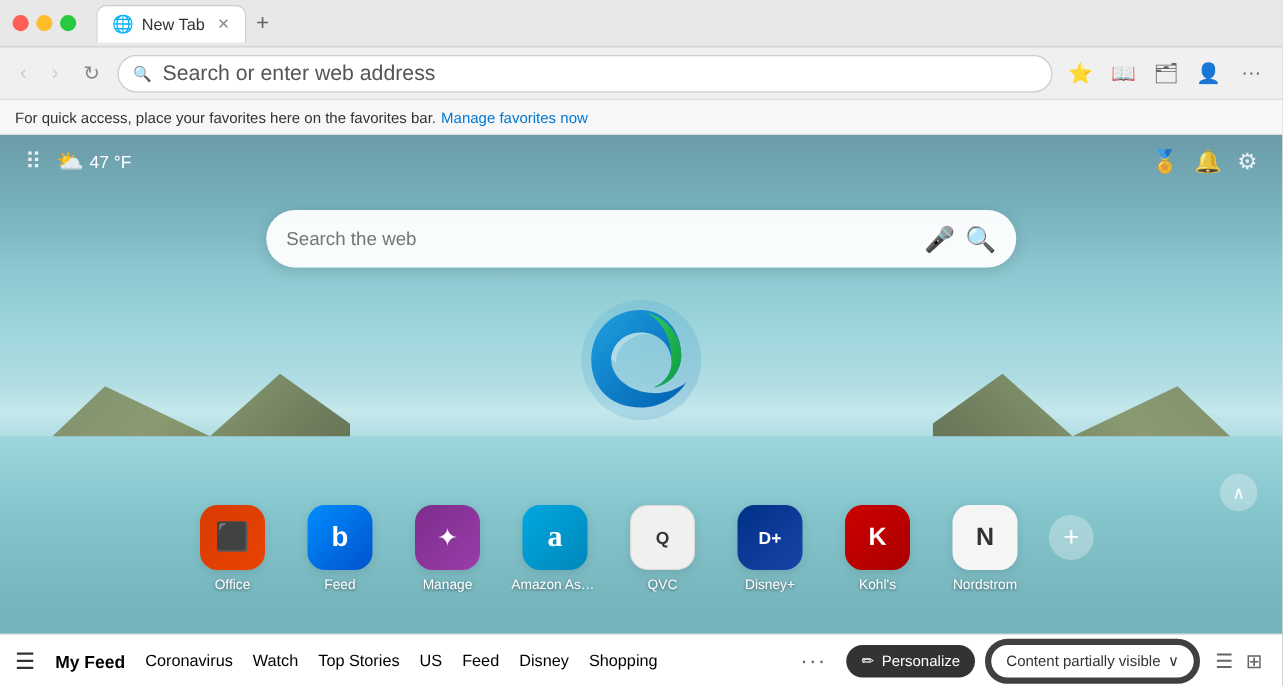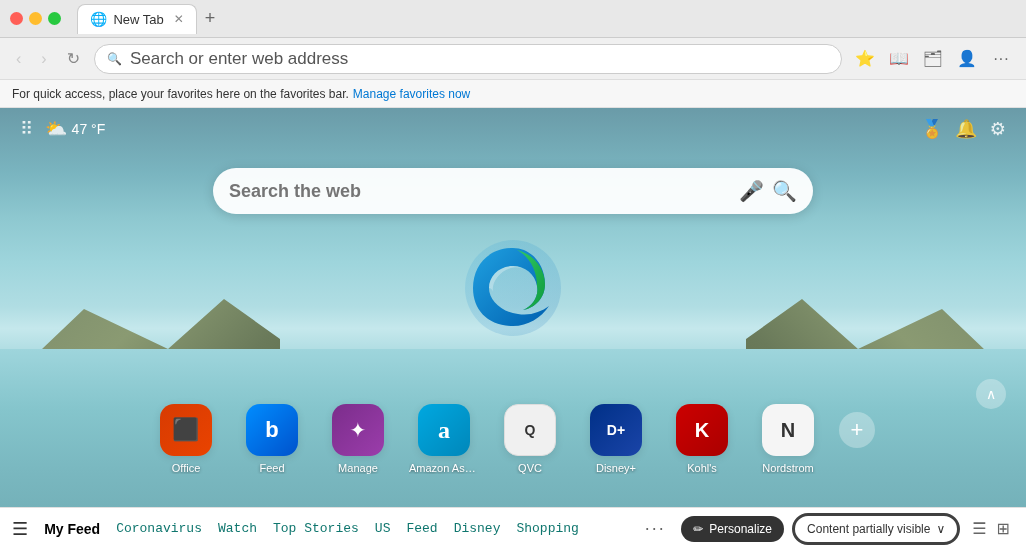--- a/index.html
+++ b/index.html
@@ -168,10 +168,9 @@
       flex: 1;
       border: none;
       background: transparent;
-      font-size: 18px;
+      font-size: 15px;
       color: #333;
       outline: none;
-      font-weight: bold;
     }
     .mic-btn { background: none; border: none; cursor: pointer; font-size: 20px; color: #0078d4; }
     .search-btn { background: none; border: none; cursor: pointer; font-size: 20px; color: #0078d4; }

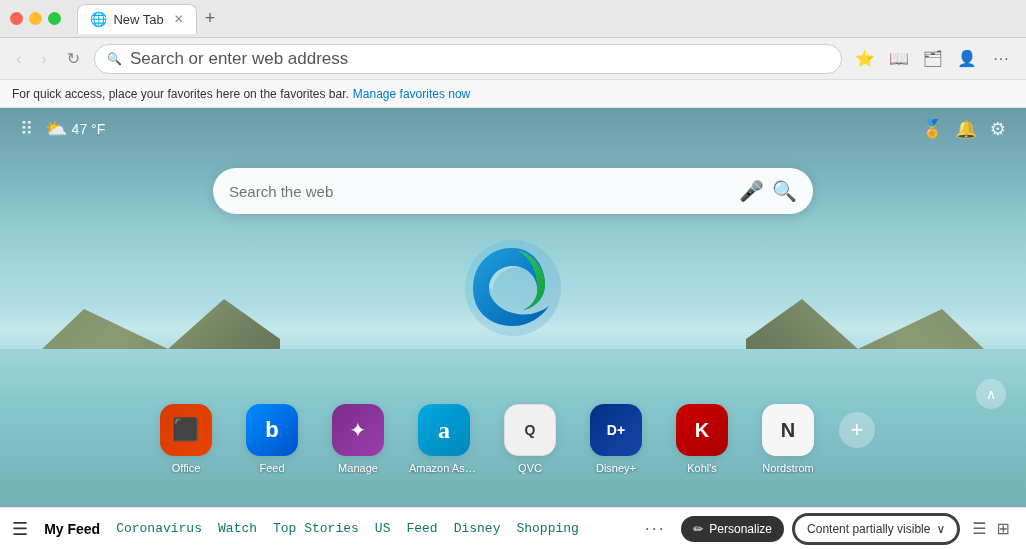--- a/index.html
+++ b/index.html
@@ -272,7 +272,7 @@
     .hamburger-btn { background: none; border: none; font-size: 18px; color: #333; cursor: pointer; }
     .my-feed-label { font-size: 14px; font-weight: 700; color: #000; white-space: nowrap; }
     .feed-nav { display: flex; gap: 16px; flex: 1; }
-    .feed-nav-item { font-size: 13px; color: #0f766e; cursor: pointer; white-space: nowrap; text-decoration: none; font-family: Liberation Mono, monospace; }
+    .feed-nav-item { font-size: 13px; color: #000000; cursor: pointer; white-space: nowrap; text-decoration: none; }
     .feed-more { font-size: 18px; color: #666; cursor: pointer; letter-spacing: 1px; }
     .bottom-right { display: flex; align-items: center; gap: 8px; margin-left: auto; }
     .personalize-btn {

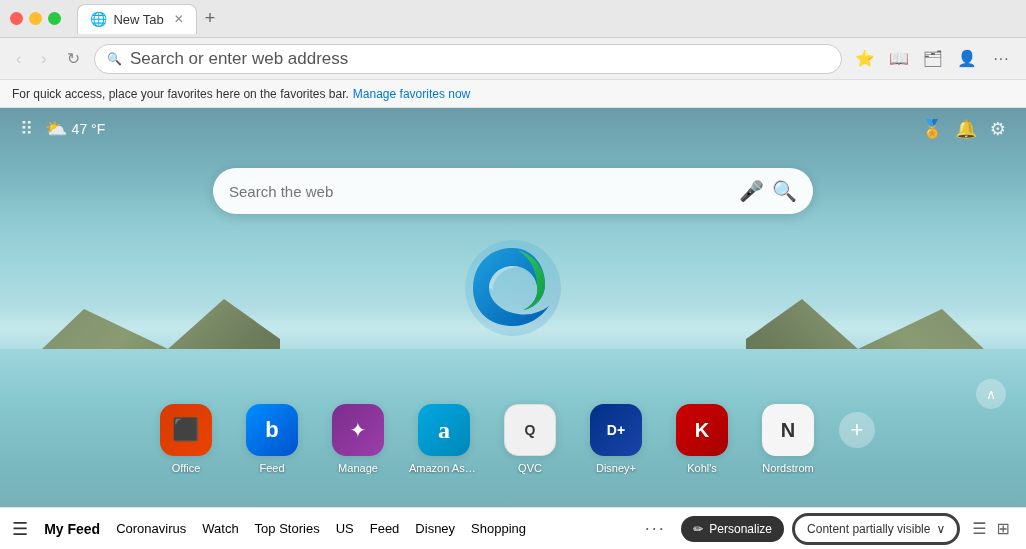--- a/index.html
+++ b/index.html
@@ -287,7 +287,7 @@
     }
     .content-visible-btn {
       background: #fff;
-      border: 3px solid #404040;
+      border: 5px solid #404040;
       border-radius: 20px;
       padding: 6px 12px;
       font-size: 12px;

